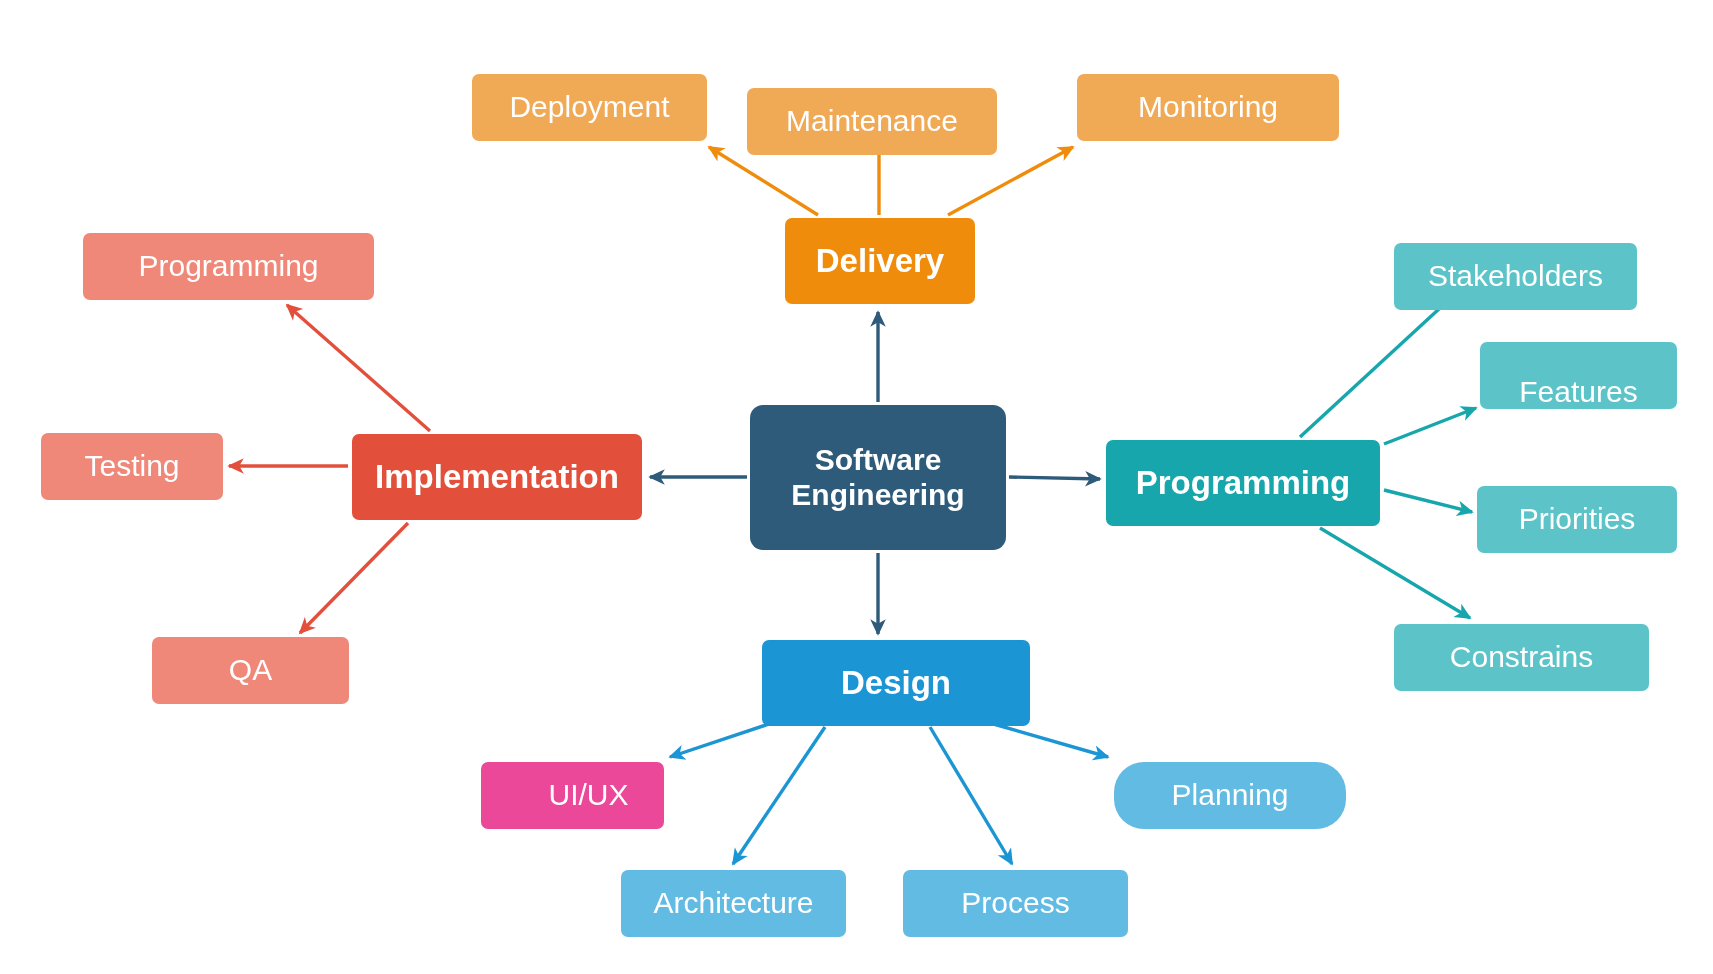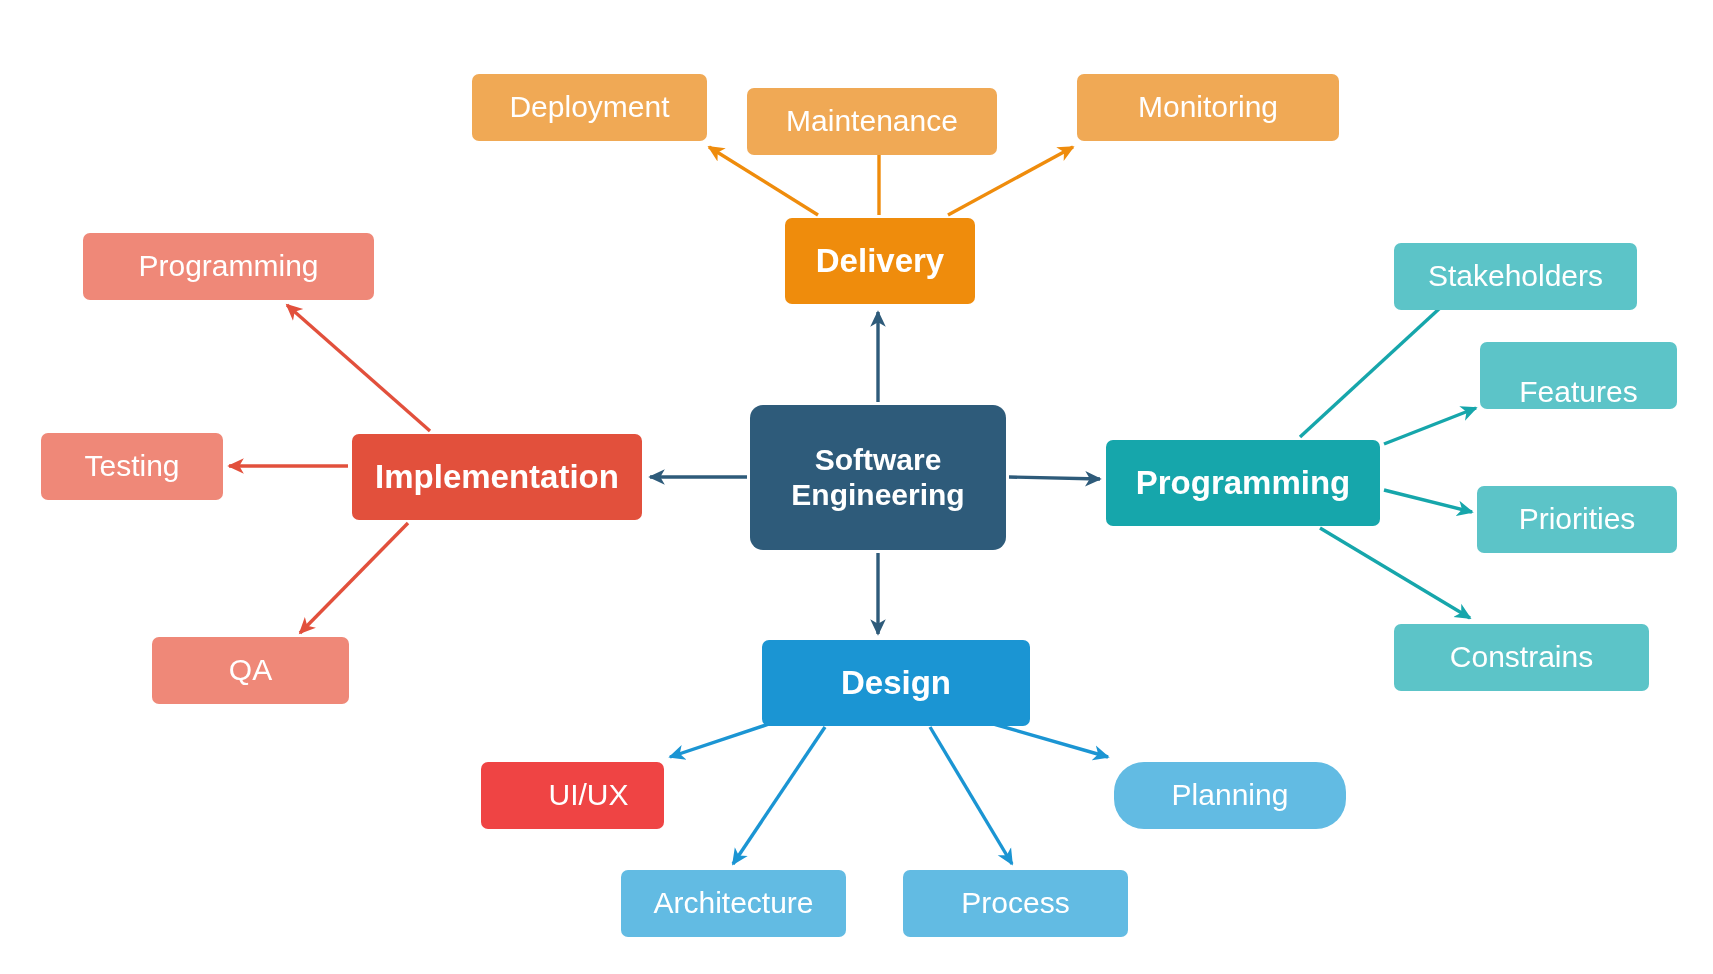--- a/index.html
+++ b/index.html
@@ -113,7 +113,7 @@
       <div class="node leaf" style="left: 1480px; top: 342px; width: 197px; height: 67px; background: rgb(92, 196, 200); align-items: flex-end;"><span>Features</span></div>
       <div class="node leaf" style="left: 1477px; top: 486px; width: 200px; height: 67px; background: rgb(92, 196, 200);"><span>Priorities</span></div>
       <div class="node leaf" style="left: 1394px; top: 624px; width: 255px; height: 67px; background: rgb(92, 196, 200); align-items: center;"><span>Constrains</span></div>
-      <div class="node leaf" style="left: 481px; top: 762px; width: 183px; height: 67px; background: #ef4444; padding-left: 32px;"><span>UI/UX</span></div>
+      <div class="node leaf" style="left: 481px; top: 762px; width: 183px; height: 67px; background: #ec4899; padding-left: 32px;"><span>UI/UX</span></div>
       <div class="node leaf" style="left: 621px; top: 870px; width: 225px; height: 67px; background: rgb(98, 187, 227);"><span>Architecture</span></div>
       <div class="node leaf" style="left: 903px; top: 870px; width: 225px; height: 67px; background: rgb(98, 187, 227);"><span>Process</span></div>
       <div class="node leaf" style="left: 1114px; top: 762px; width: 232px; height: 67px; background: rgb(98, 187, 227); border-radius: 30px;"><span>Planning</span></div>

